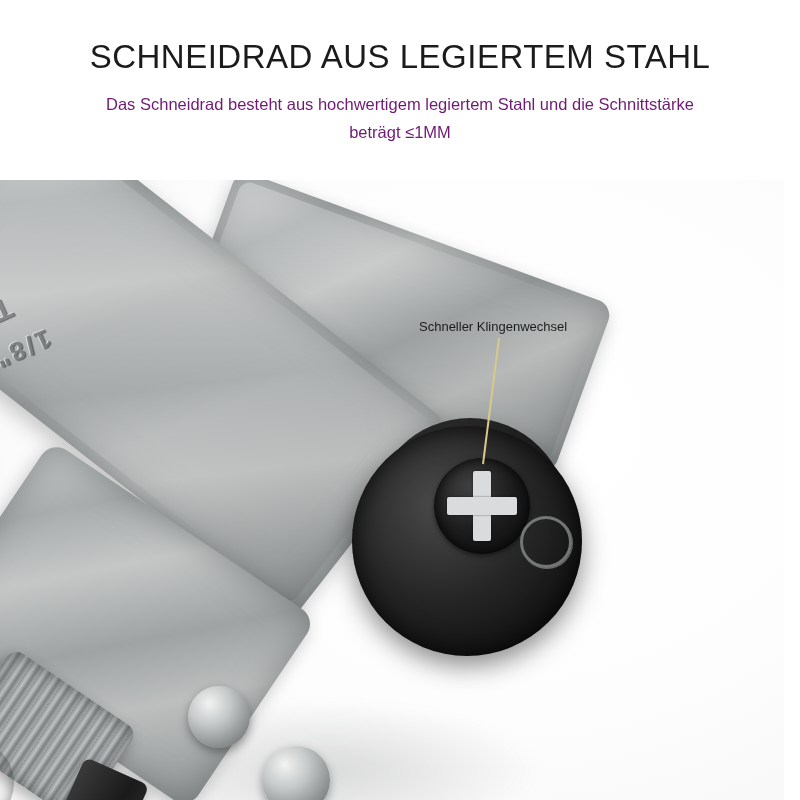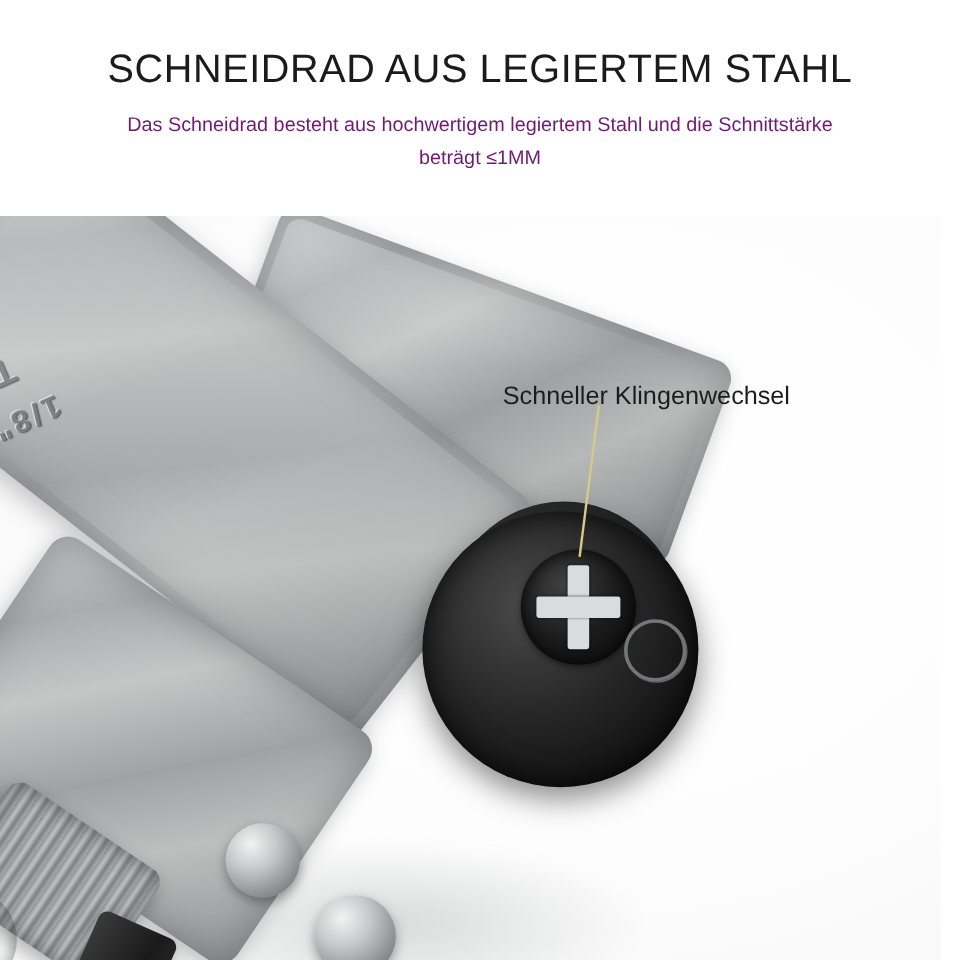--- a/index.html
+++ b/index.html
@@ -47,7 +47,7 @@
     position: absolute;
     top: 319px;
     left: 419px;
-    font-size: 21px;
+    font-size: 13px;
     color: #1c1c1c;
     white-space: nowrap;
   }

